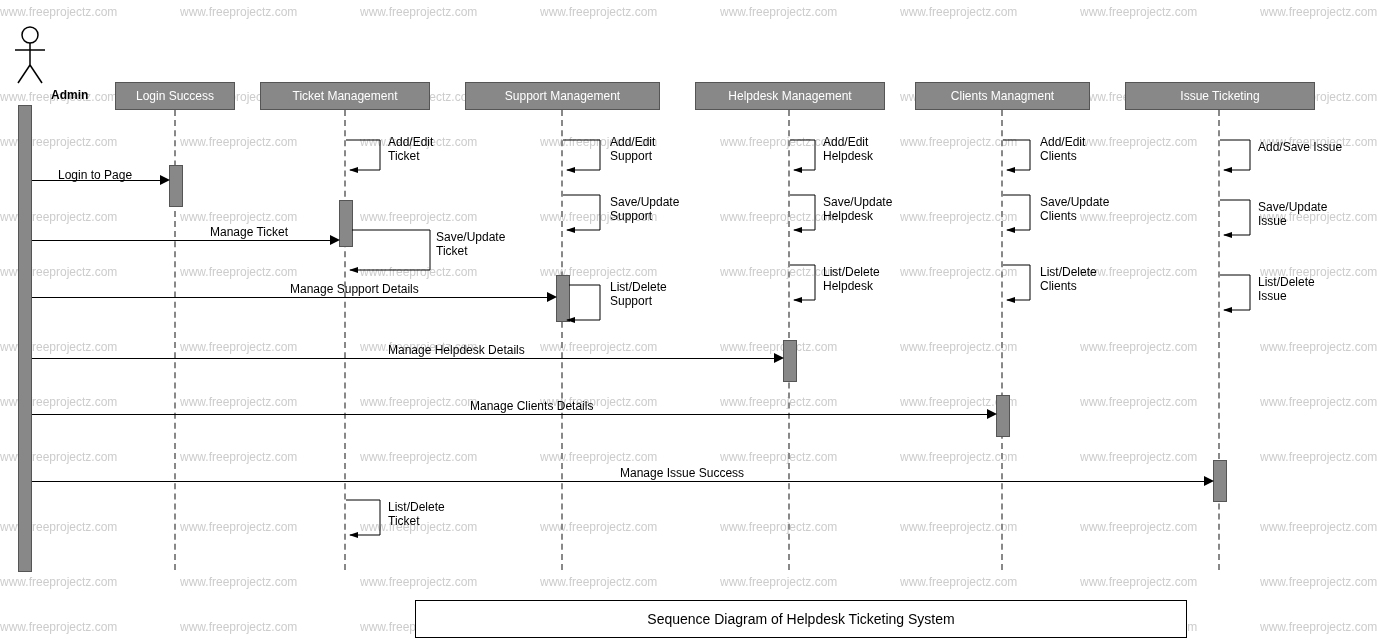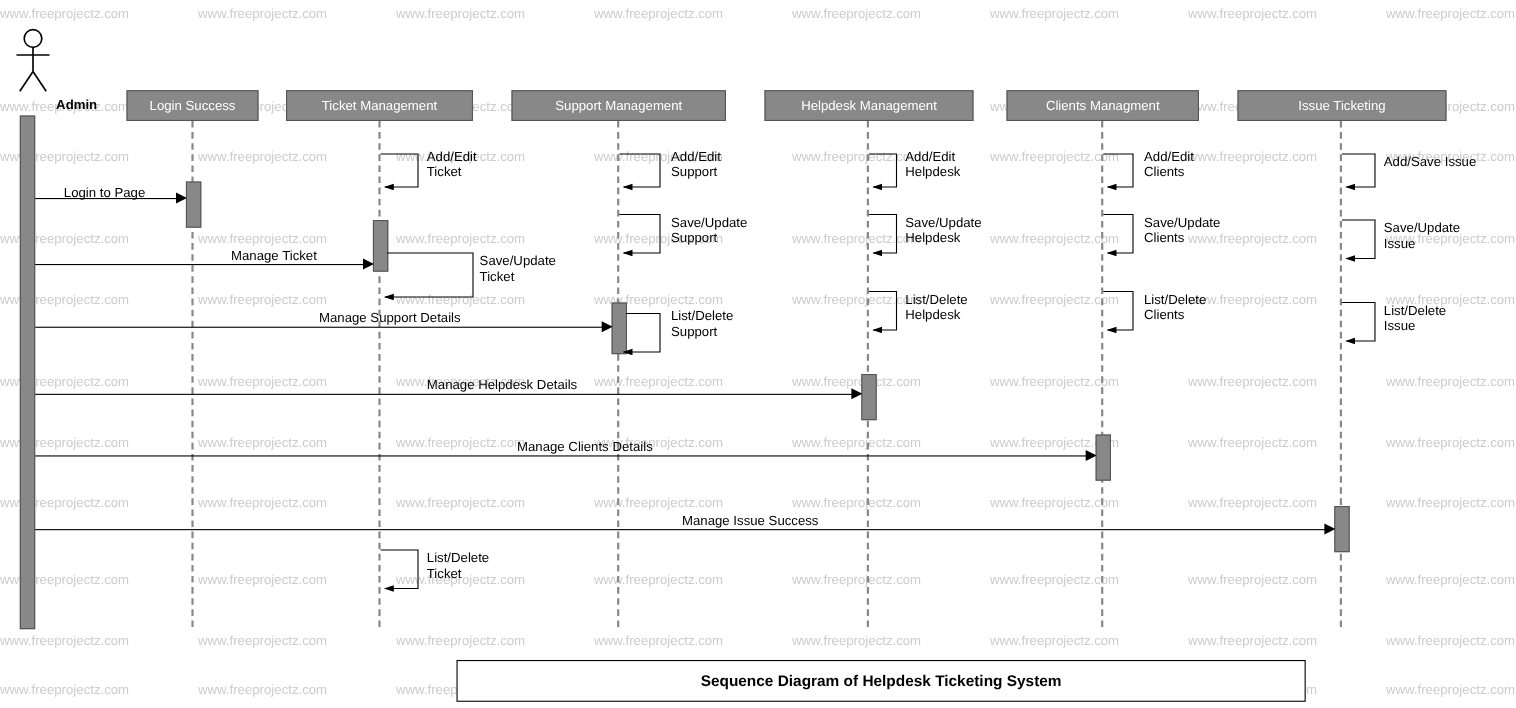--- a/index.html
+++ b/index.html
@@ -74,7 +74,7 @@
   .title-box {
     position: absolute;
     border: 1px solid #000;
-    font-weight: bold;
+    font-weight: normal;
     font-size: 14px;
     text-align: center;
     padding: 10px 20px;

